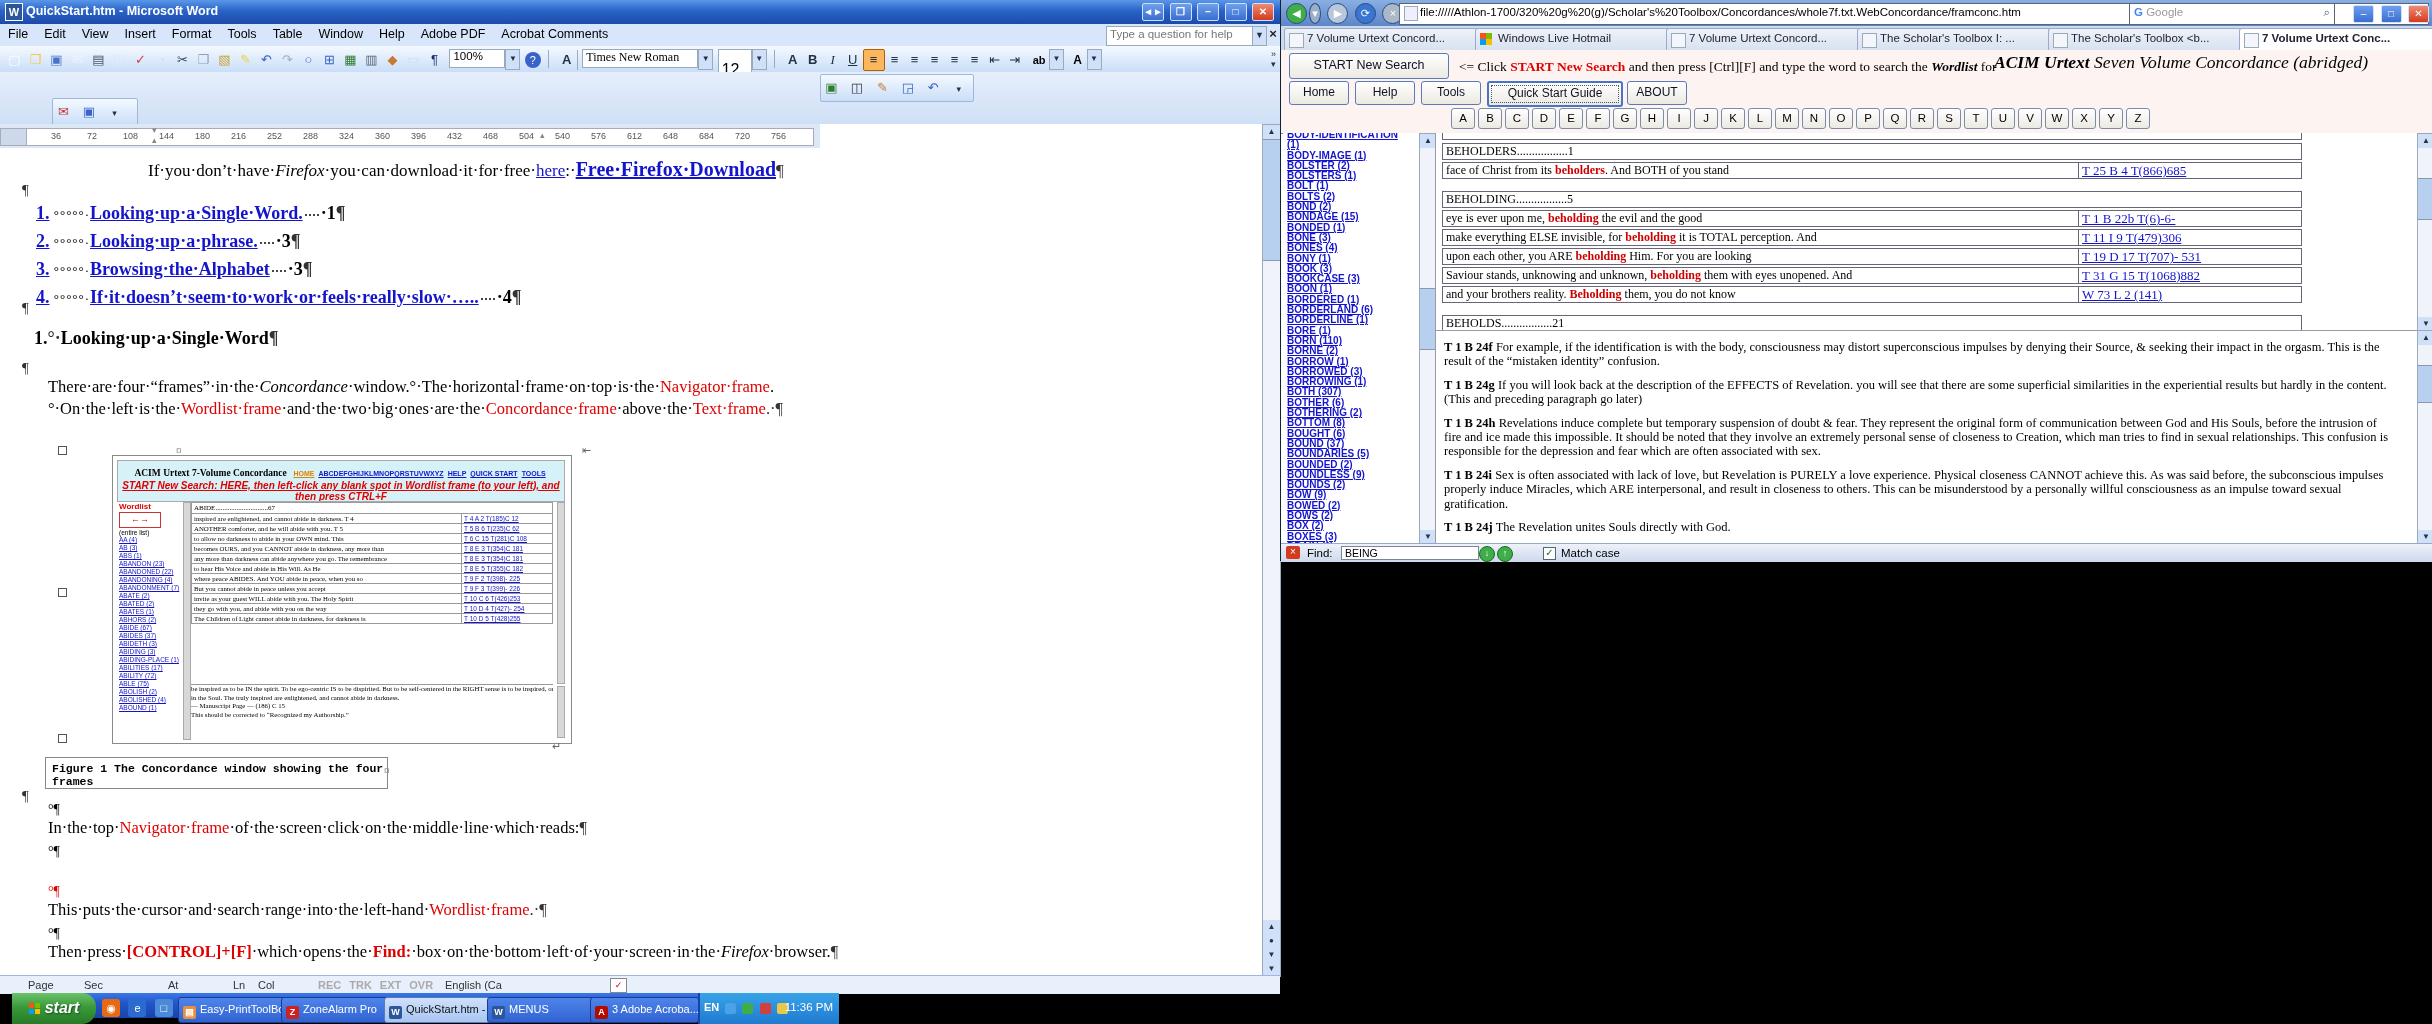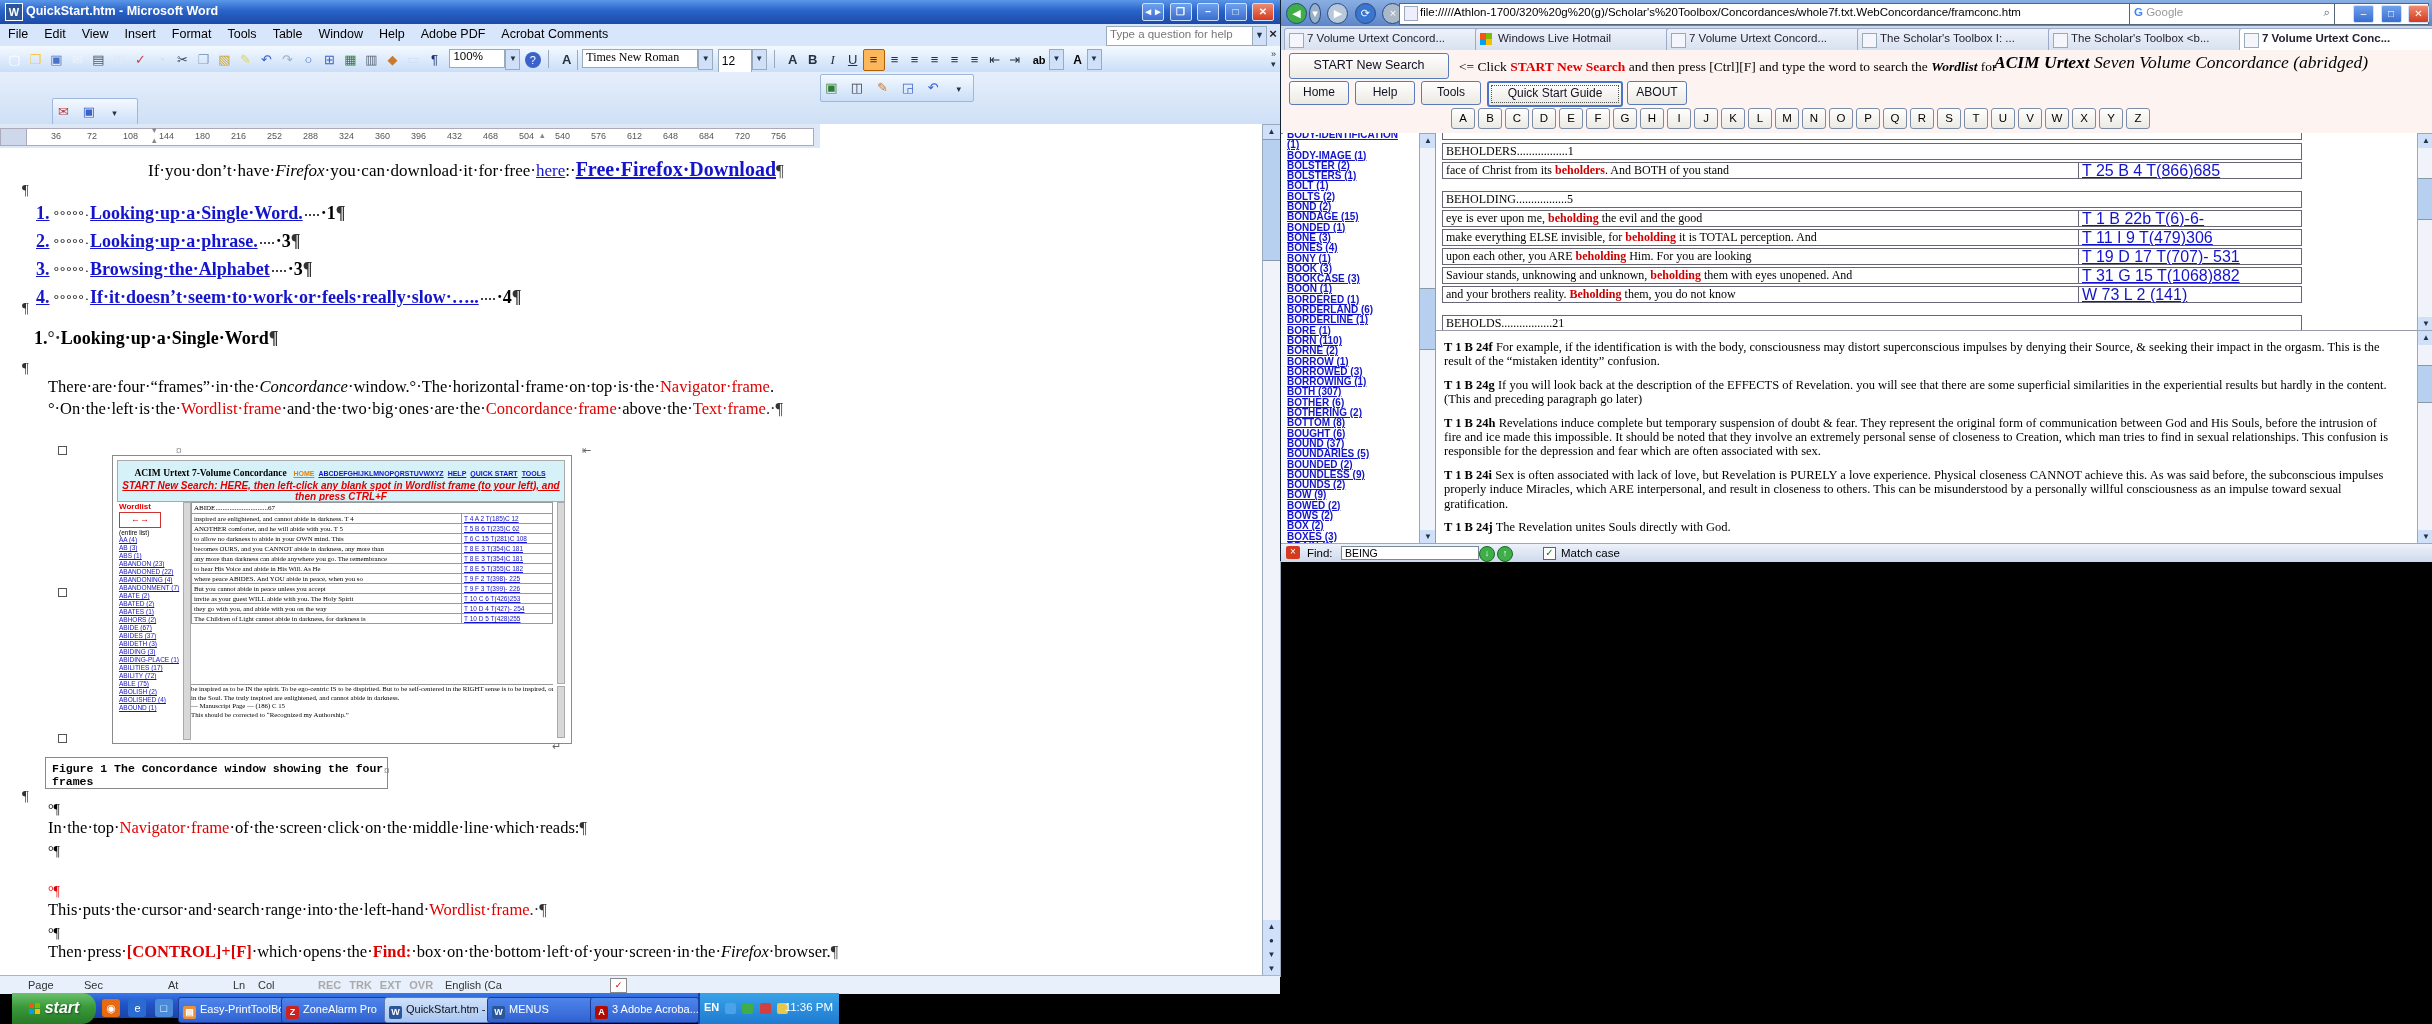--- a/index.html
+++ b/index.html
@@ -49,7 +49,7 @@
   .w-fontbox{display:inline-block;width:108px;height:17px;background:#fff;border:1px solid #9ab;
       font-size:12px;padding:0 3px;margin-top:3px;vertical-align:top;font-family:"Liberation Serif",serif;}
   .w-sizebox{display:inline-block;width:26px;height:17px;background:#fff;border:1px solid #9ab;
-      font-size:12px;padding:4px 3px;margin-top:3px;vertical-align:top;}
+      font-size:16px;padding:11px 3px;margin-top:3px;vertical-align:top;}
   .fmt-icon{display:inline-block;width:20px;height:20px;margin-top:3px;text-align:center;font-size:13px;
       line-height:20px;color:#234;}
   .fmt-icon.fb{font-weight:bold;} .fmt-icon.fi{font-style:italic;font-family:"Liberation Serif",serif;}

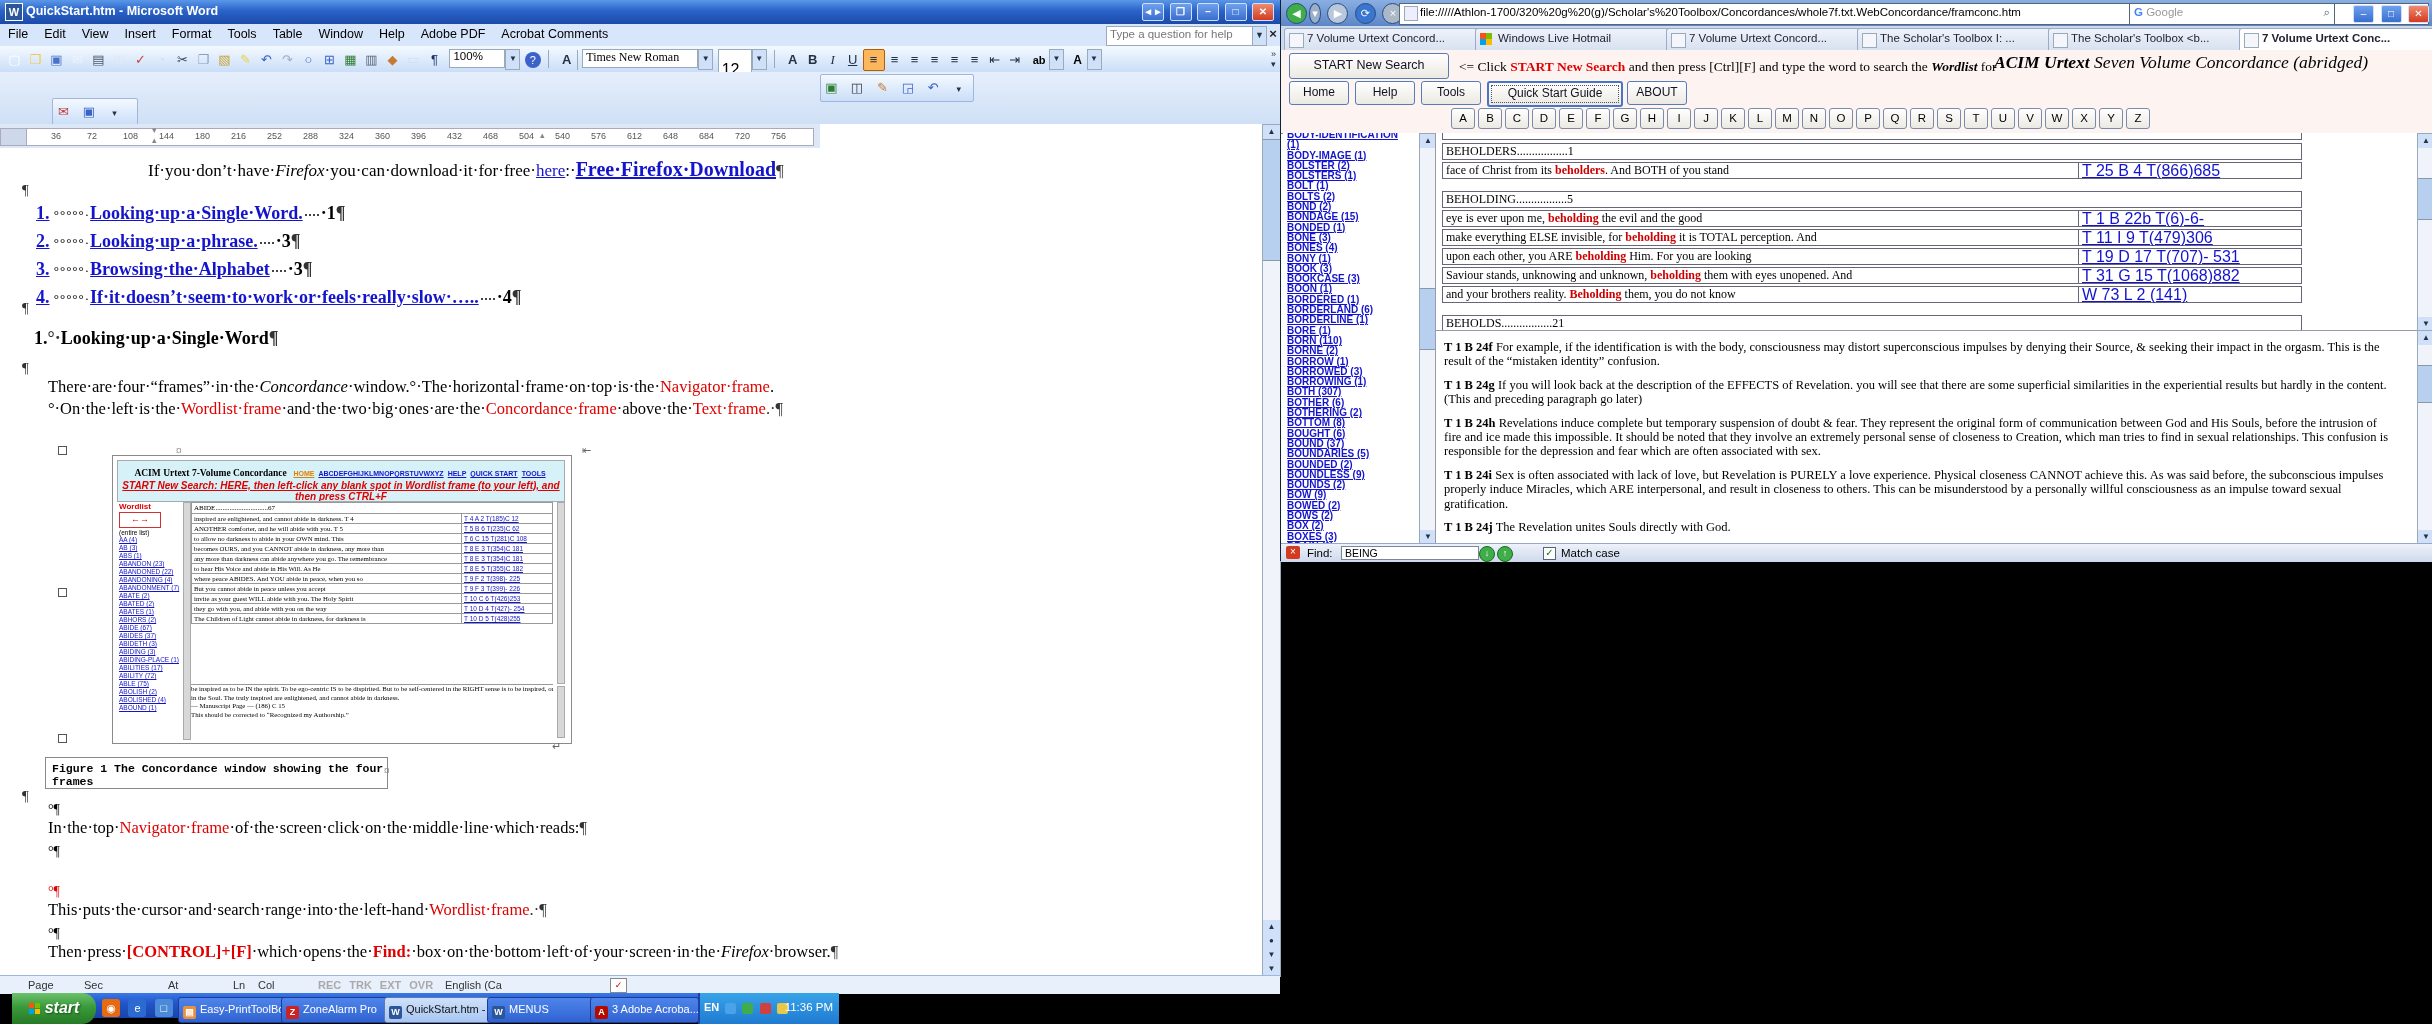--- a/index.html
+++ b/index.html
@@ -173,7 +173,7 @@
   .conc-row{display:flex;border:1px solid #667;margin-top:2px;}
   .conc-text{flex:1;font-family:"Liberation Serif",serif;font-size:12px;padding:0 3px;height:15px;line-height:15px;
       white-space:nowrap;overflow:hidden;}
-  .conc-ref{width:216px;border-left:1px solid #667;font-family:Liberation Sans, sans-serif;font-size:16px;
+  .conc-ref{width:216px;border-left:1px solid #667;font-family:Liberation Serif, serif;font-size:13px;
       padding:0 3px;height:15px;line-height:15px;margin-left:36px;}
   .conc-ref span{color:#1414cc;text-decoration:underline;}
   .conc-gap{height:12px;}

